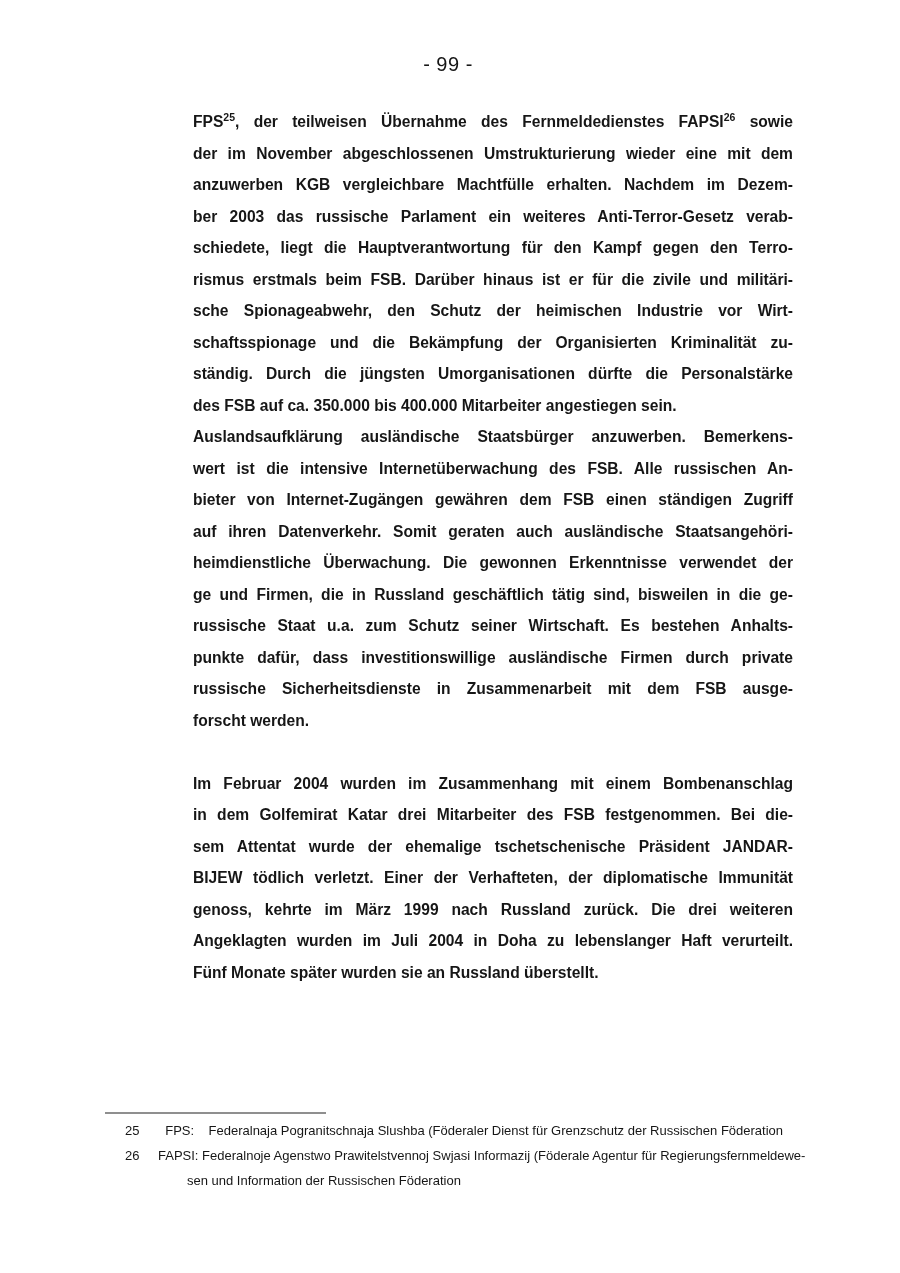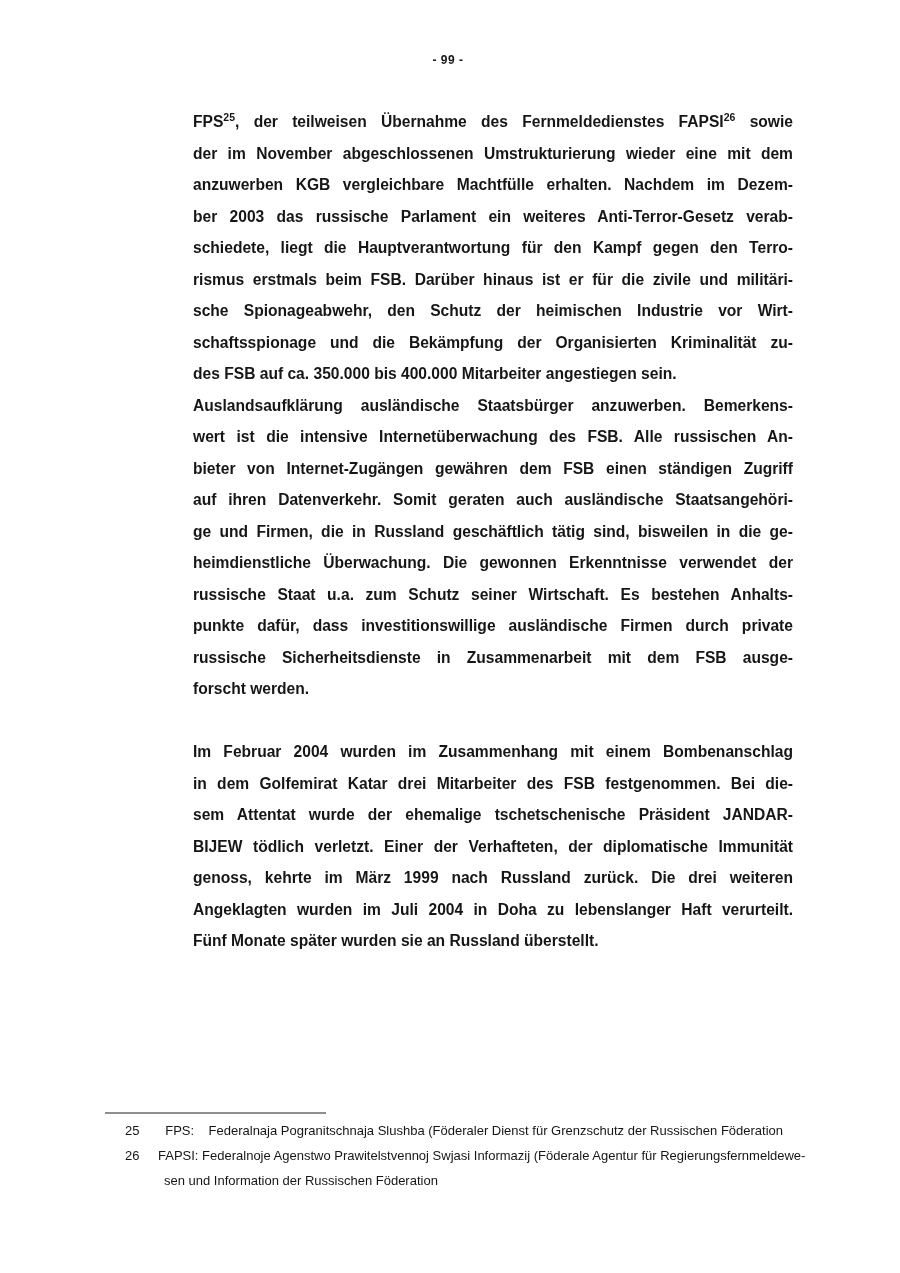--- a/index.html
+++ b/index.html
@@ -17,8 +17,8 @@
     position: absolute;
     top: 53px; left: 0; width: 896px;
     text-align: center;
-    font-size: 12px;
-    font-weight: bold;
+    font-size: 20px;
+    font-weight: normal;
     letter-spacing: 0.5px;
   }
 

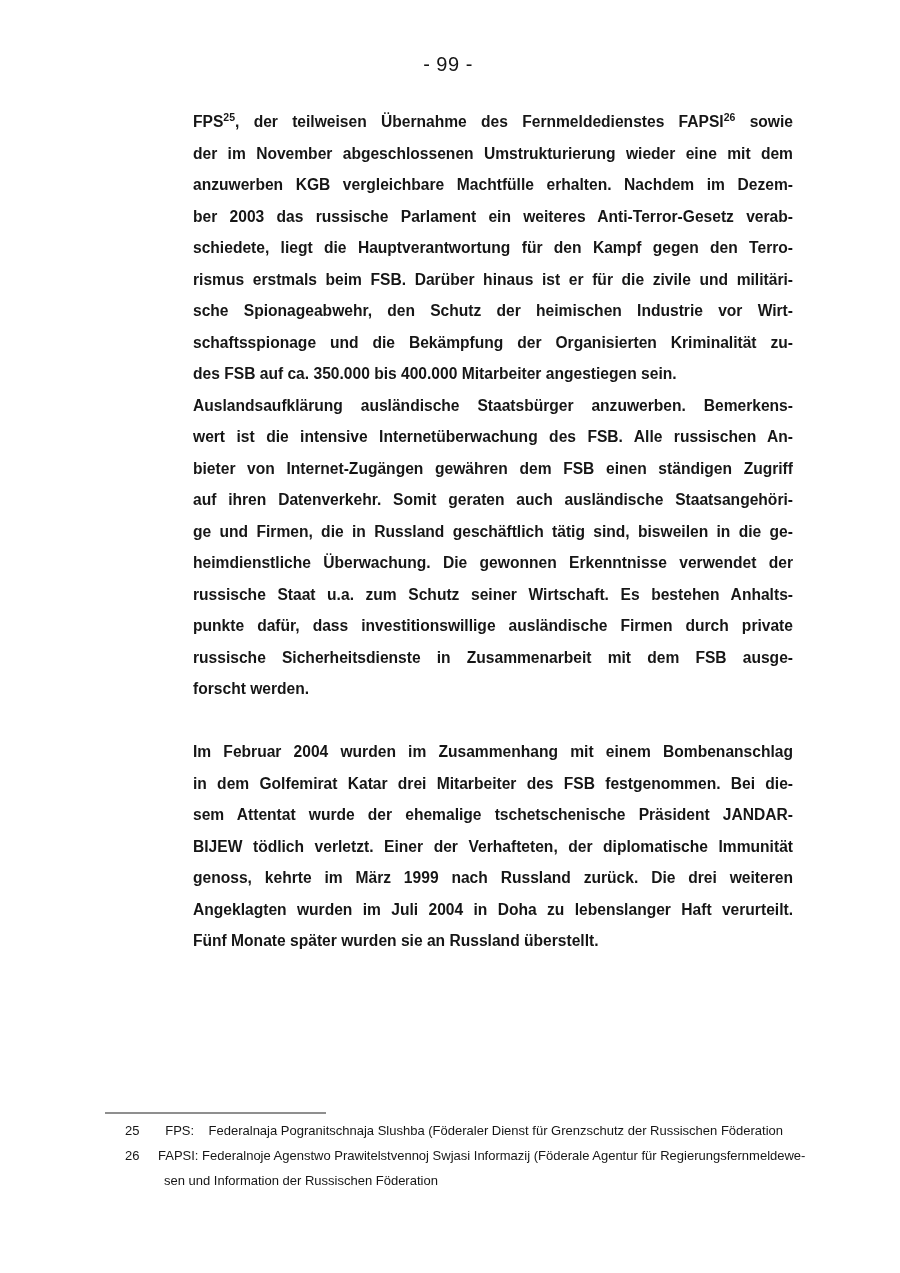--- a/index.html
+++ b/index.html
@@ -81,6 +81,7 @@
         <div class="line just"><span>rismus erstmals beim FSB. Darüber hinaus ist er für die zivile und militäri-</span></div>
         <div class="line just"><span>sche Spionageabwehr, den Schutz der heimischen Industrie vor Wirt-</span></div>
         <div class="line just"><span>schaftsspionage und die Bekämpfung der Organisierten Kriminalität zu-</span></div>
+        <div class="line just"><span>ständig. Durch die jüngsten Umorganisationen dürfte die Personalstärke</span></div>
         <div class="line"><span>des FSB auf ca. 350.000 bis 400.000 Mitarbeiter angestiegen sein.</span></div>
       </div>
       <div class="paragraph">

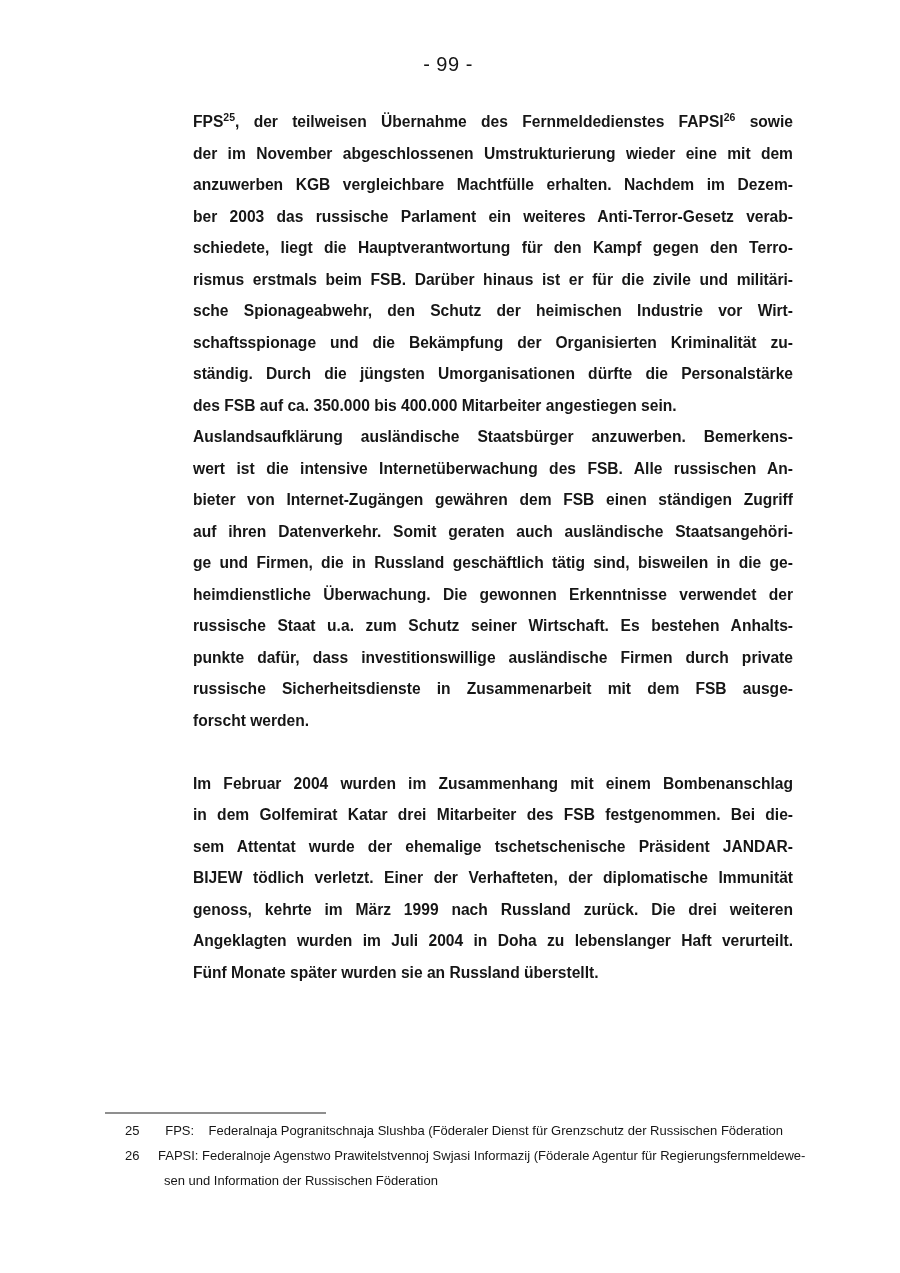--- a/index.html
+++ b/index.html
@@ -89,8 +89,8 @@
         <div class="line just"><span>wert ist die intensive Internetüberwachung des FSB. Alle russischen An-</span></div>
         <div class="line just"><span>bieter von Internet-Zugängen gewähren dem FSB einen ständigen Zugriff</span></div>
         <div class="line just"><span>auf ihren Datenverkehr. Somit geraten auch ausländische Staatsangehöri-</span></div>
+        <div class="line just"><span>heimdienstliche Überwachung. Die gewonnen Erkenntnisse verwendet der</span></div>
         <div class="line just"><span>ge und Firmen, die in Russland geschäftlich tätig sind, bisweilen in die ge-</span></div>
-        <div class="line just"><span>heimdienstliche Überwachung. Die gewonnen Erkenntnisse verwendet der</span></div>
         <div class="line just"><span>russische Staat u.a. zum Schutz seiner Wirtschaft. Es bestehen Anhalts-</span></div>
         <div class="line just"><span>punkte dafür, dass investitionswillige ausländische Firmen durch private</span></div>
         <div class="line just"><span>russische Sicherheitsdienste in Zusammenarbeit mit dem FSB ausge-</span></div>

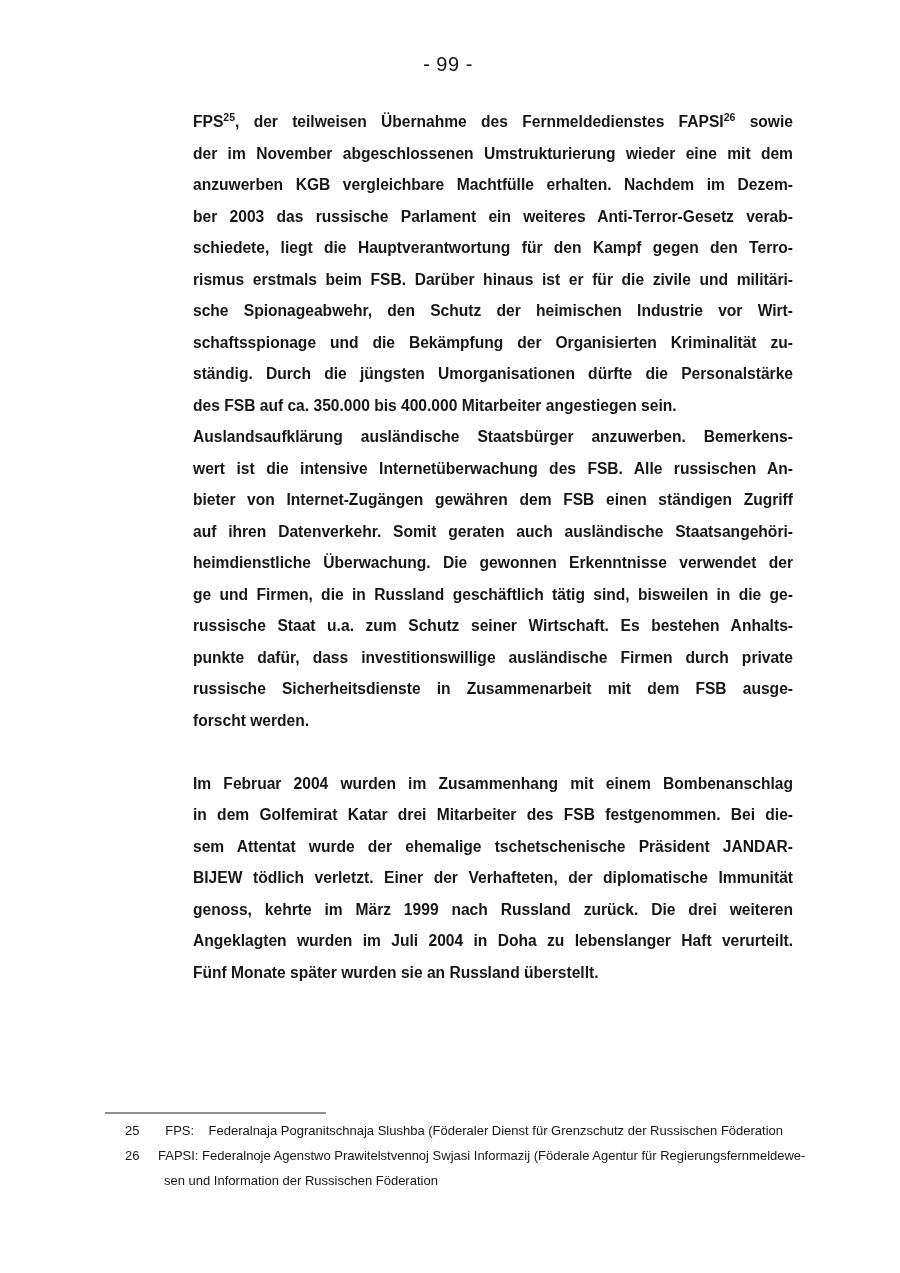--- a/index.html
+++ b/index.html
@@ -62,7 +62,7 @@
   }
   .footnote-body { flex: 1 1 auto; }
   .footnote-line { white-space: pre; }
-  .footnote-line.cont { margin-left: 6px; }
+  .footnote-line.cont { margin-left: 29px; }
 </style>
 </head>
 <body>

